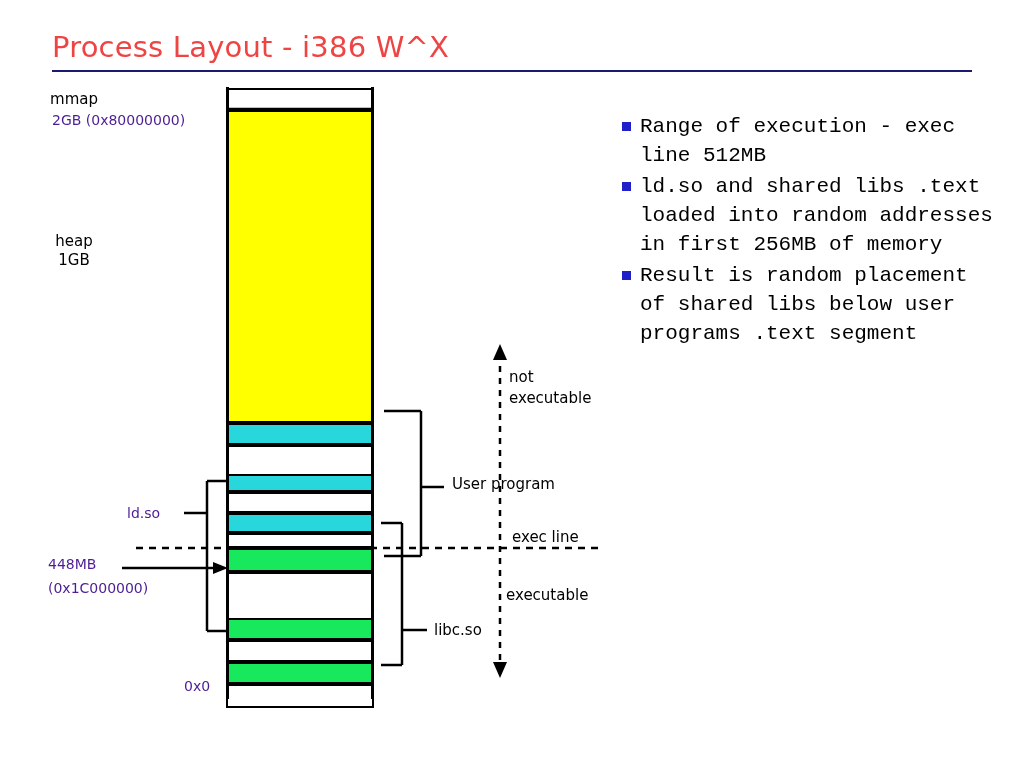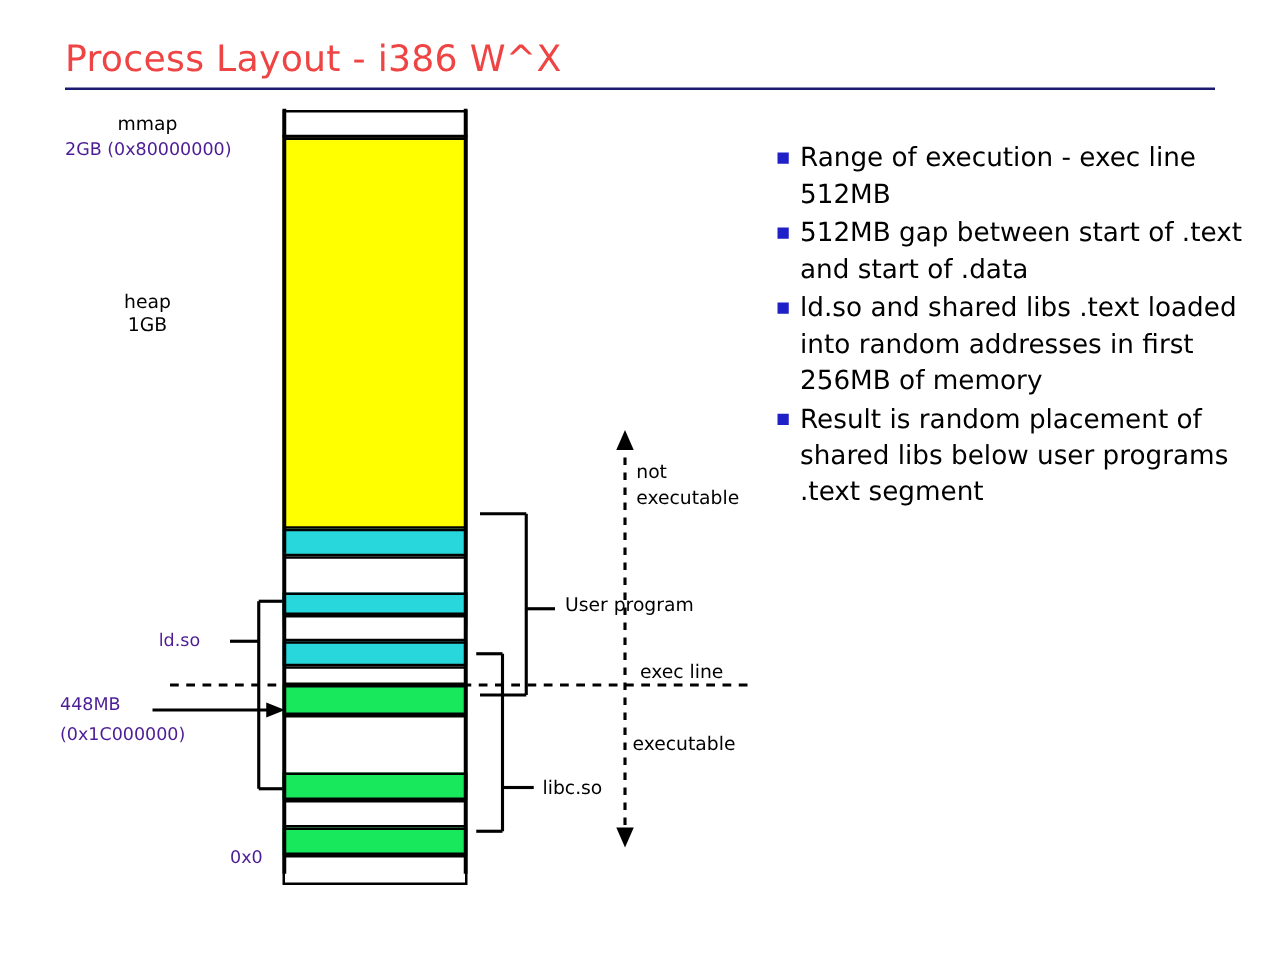--- a/index.html
+++ b/index.html
@@ -63,7 +63,6 @@
     font-size: 15px;
     color: #000000;
     pointer-events: none;
-    padding-left: 44px;
   }
   #mmap-label { left: 0; top: 90px; }
   #heap-label {

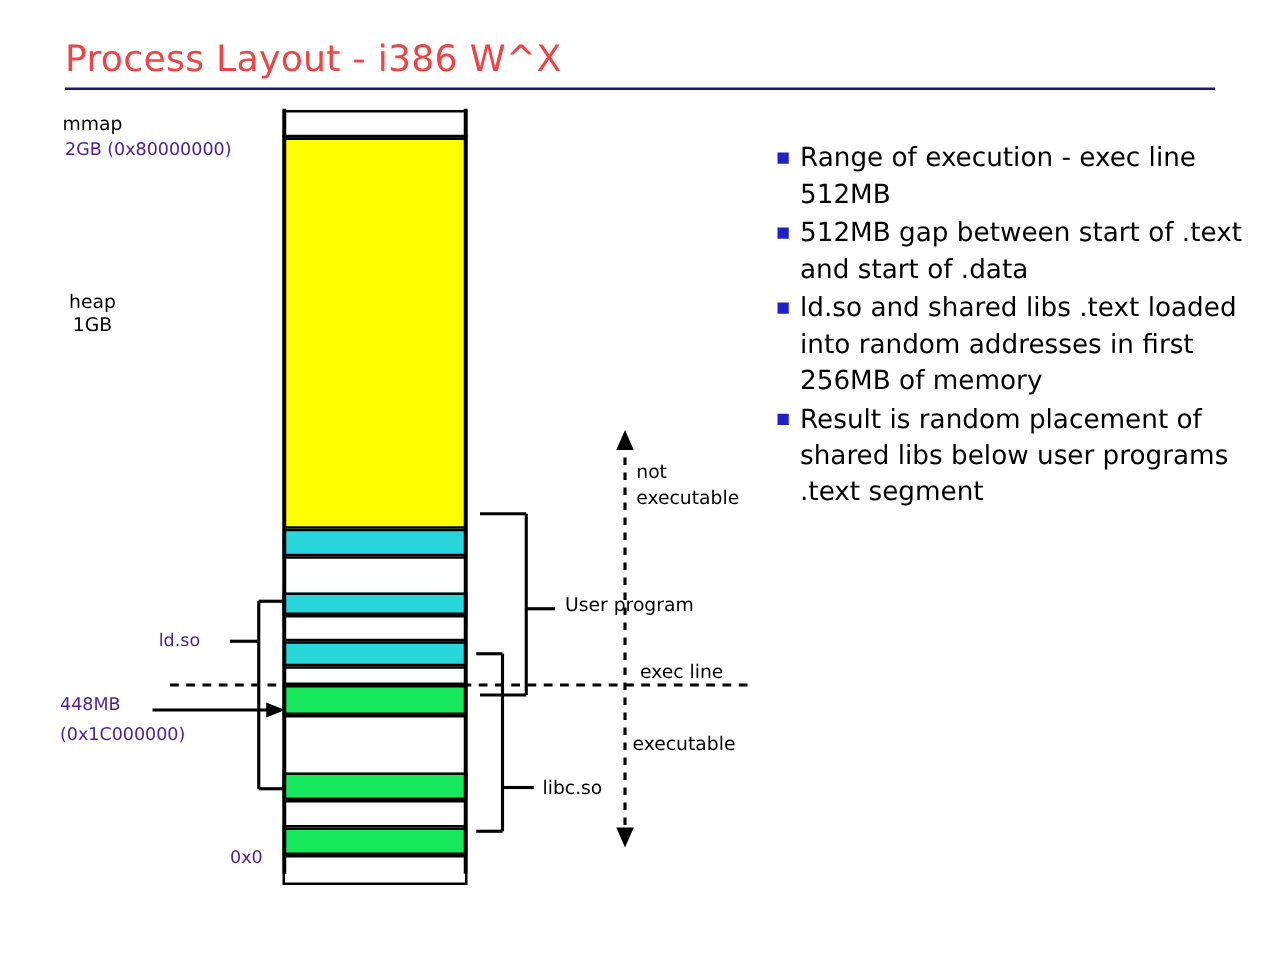--- a/index.html
+++ b/index.html
@@ -135,6 +135,7 @@
     font-size: 21px;
     line-height: 29px;
     color: #000000;
+    font-family: Liberation Mono, monospace;
   }
 
   

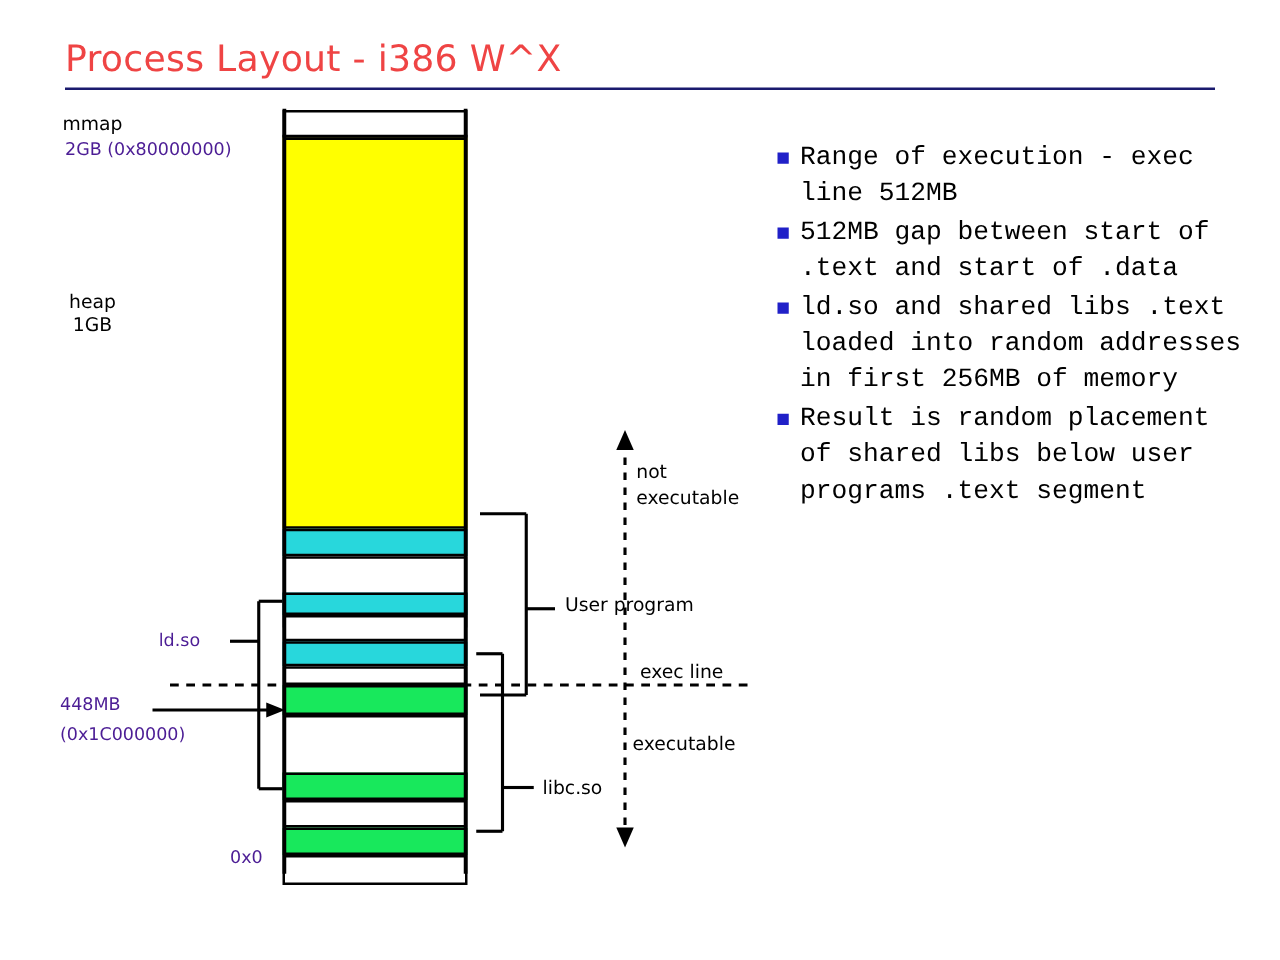--- a/index.html
+++ b/index.html
@@ -237,10 +237,6 @@
     </div>
     <div class="bullet-item">
       <span class="bullet-marker"></span>
-      <span class="bullet-text">512MB gap between start of .text and start of .data</span>
-    </div>
-    <div class="bullet-item">
-      <span class="bullet-marker"></span>
       <span class="bullet-text">ld.so and shared libs .text loaded into random addresses in first 256MB of memory</span>
     </div>
     <div class="bullet-item">

